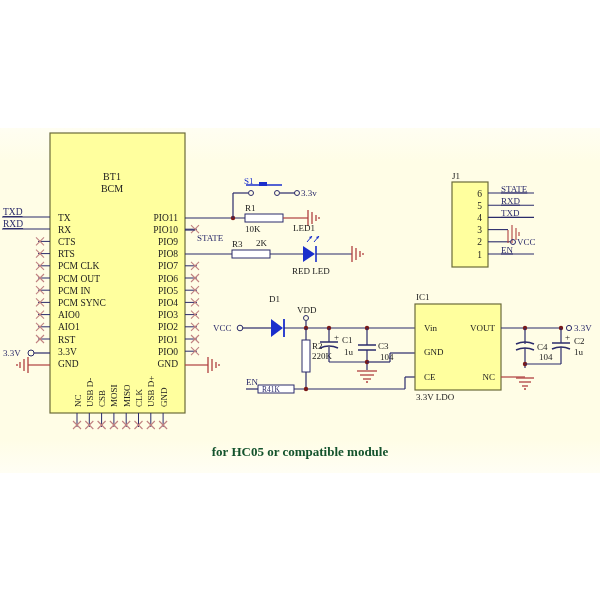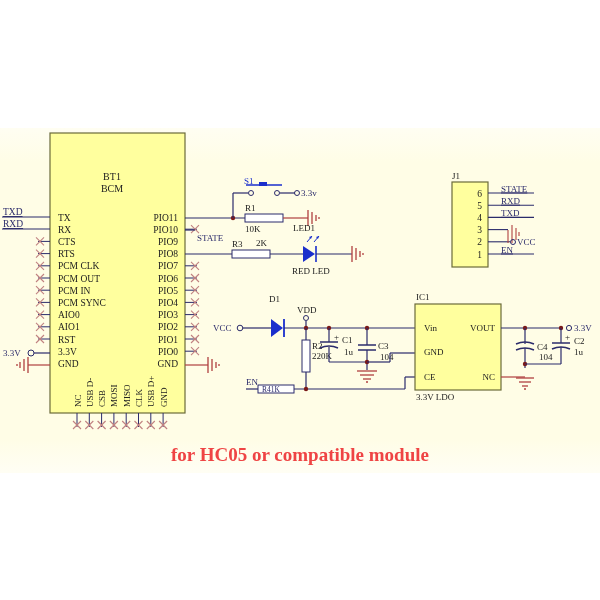--- a/index.html
+++ b/index.html
@@ -7,7 +7,7 @@
   #canvas { position:absolute; left:0; top:0; width:600px; height:600px; }
   .band { position:absolute; left:0; top:128px; width:600px; height:345px; background:linear-gradient(#fffef2, #fffde6 10%, #fffde6 90%, #fffef4); }
   svg text { font-family:"Liberation Serif", serif; }
-  .caption { position:absolute; left:0; width:600px; top:444px; text-align:center; font-family:"Liberation Serif", serif; font-weight:bold; font-size:19px; color:#ef4444; }
+  .caption { position:absolute; left:0; width:600px; top:444px; text-align:center; font-family:"Liberation Serif", serif; font-weight:bold; font-size:13px; color:#14532d; }
 </style>
 </head>
 <body>

